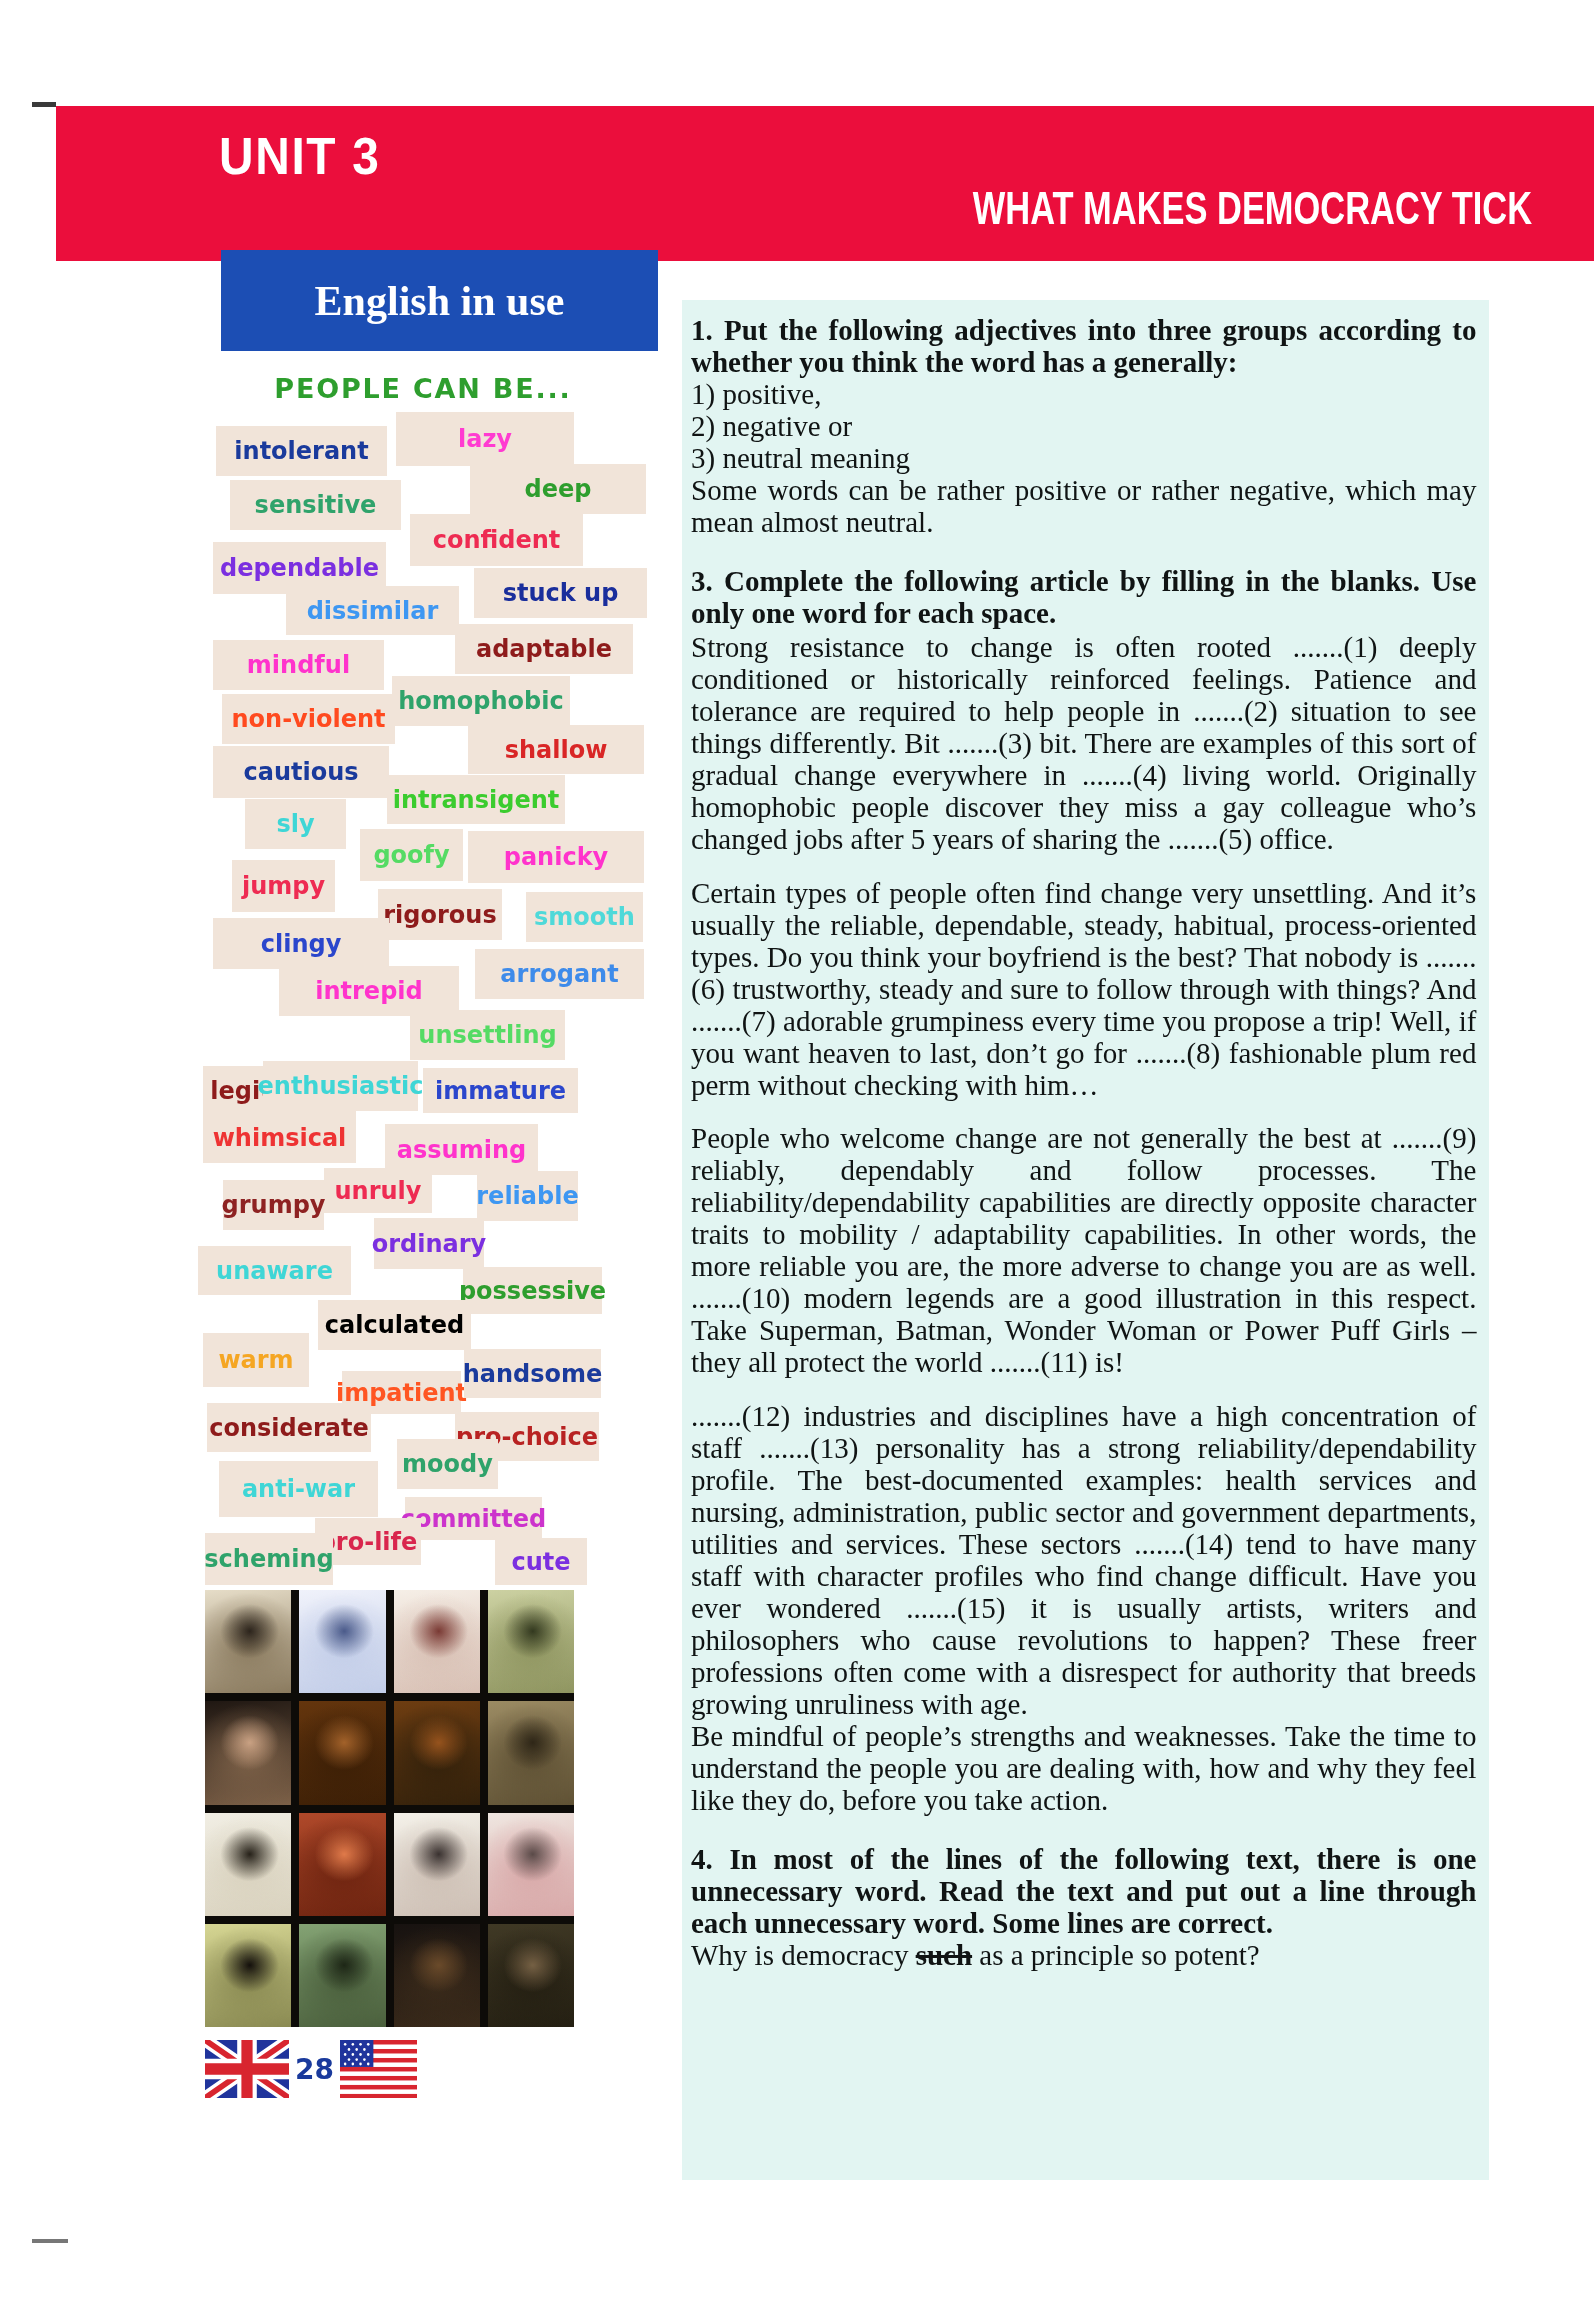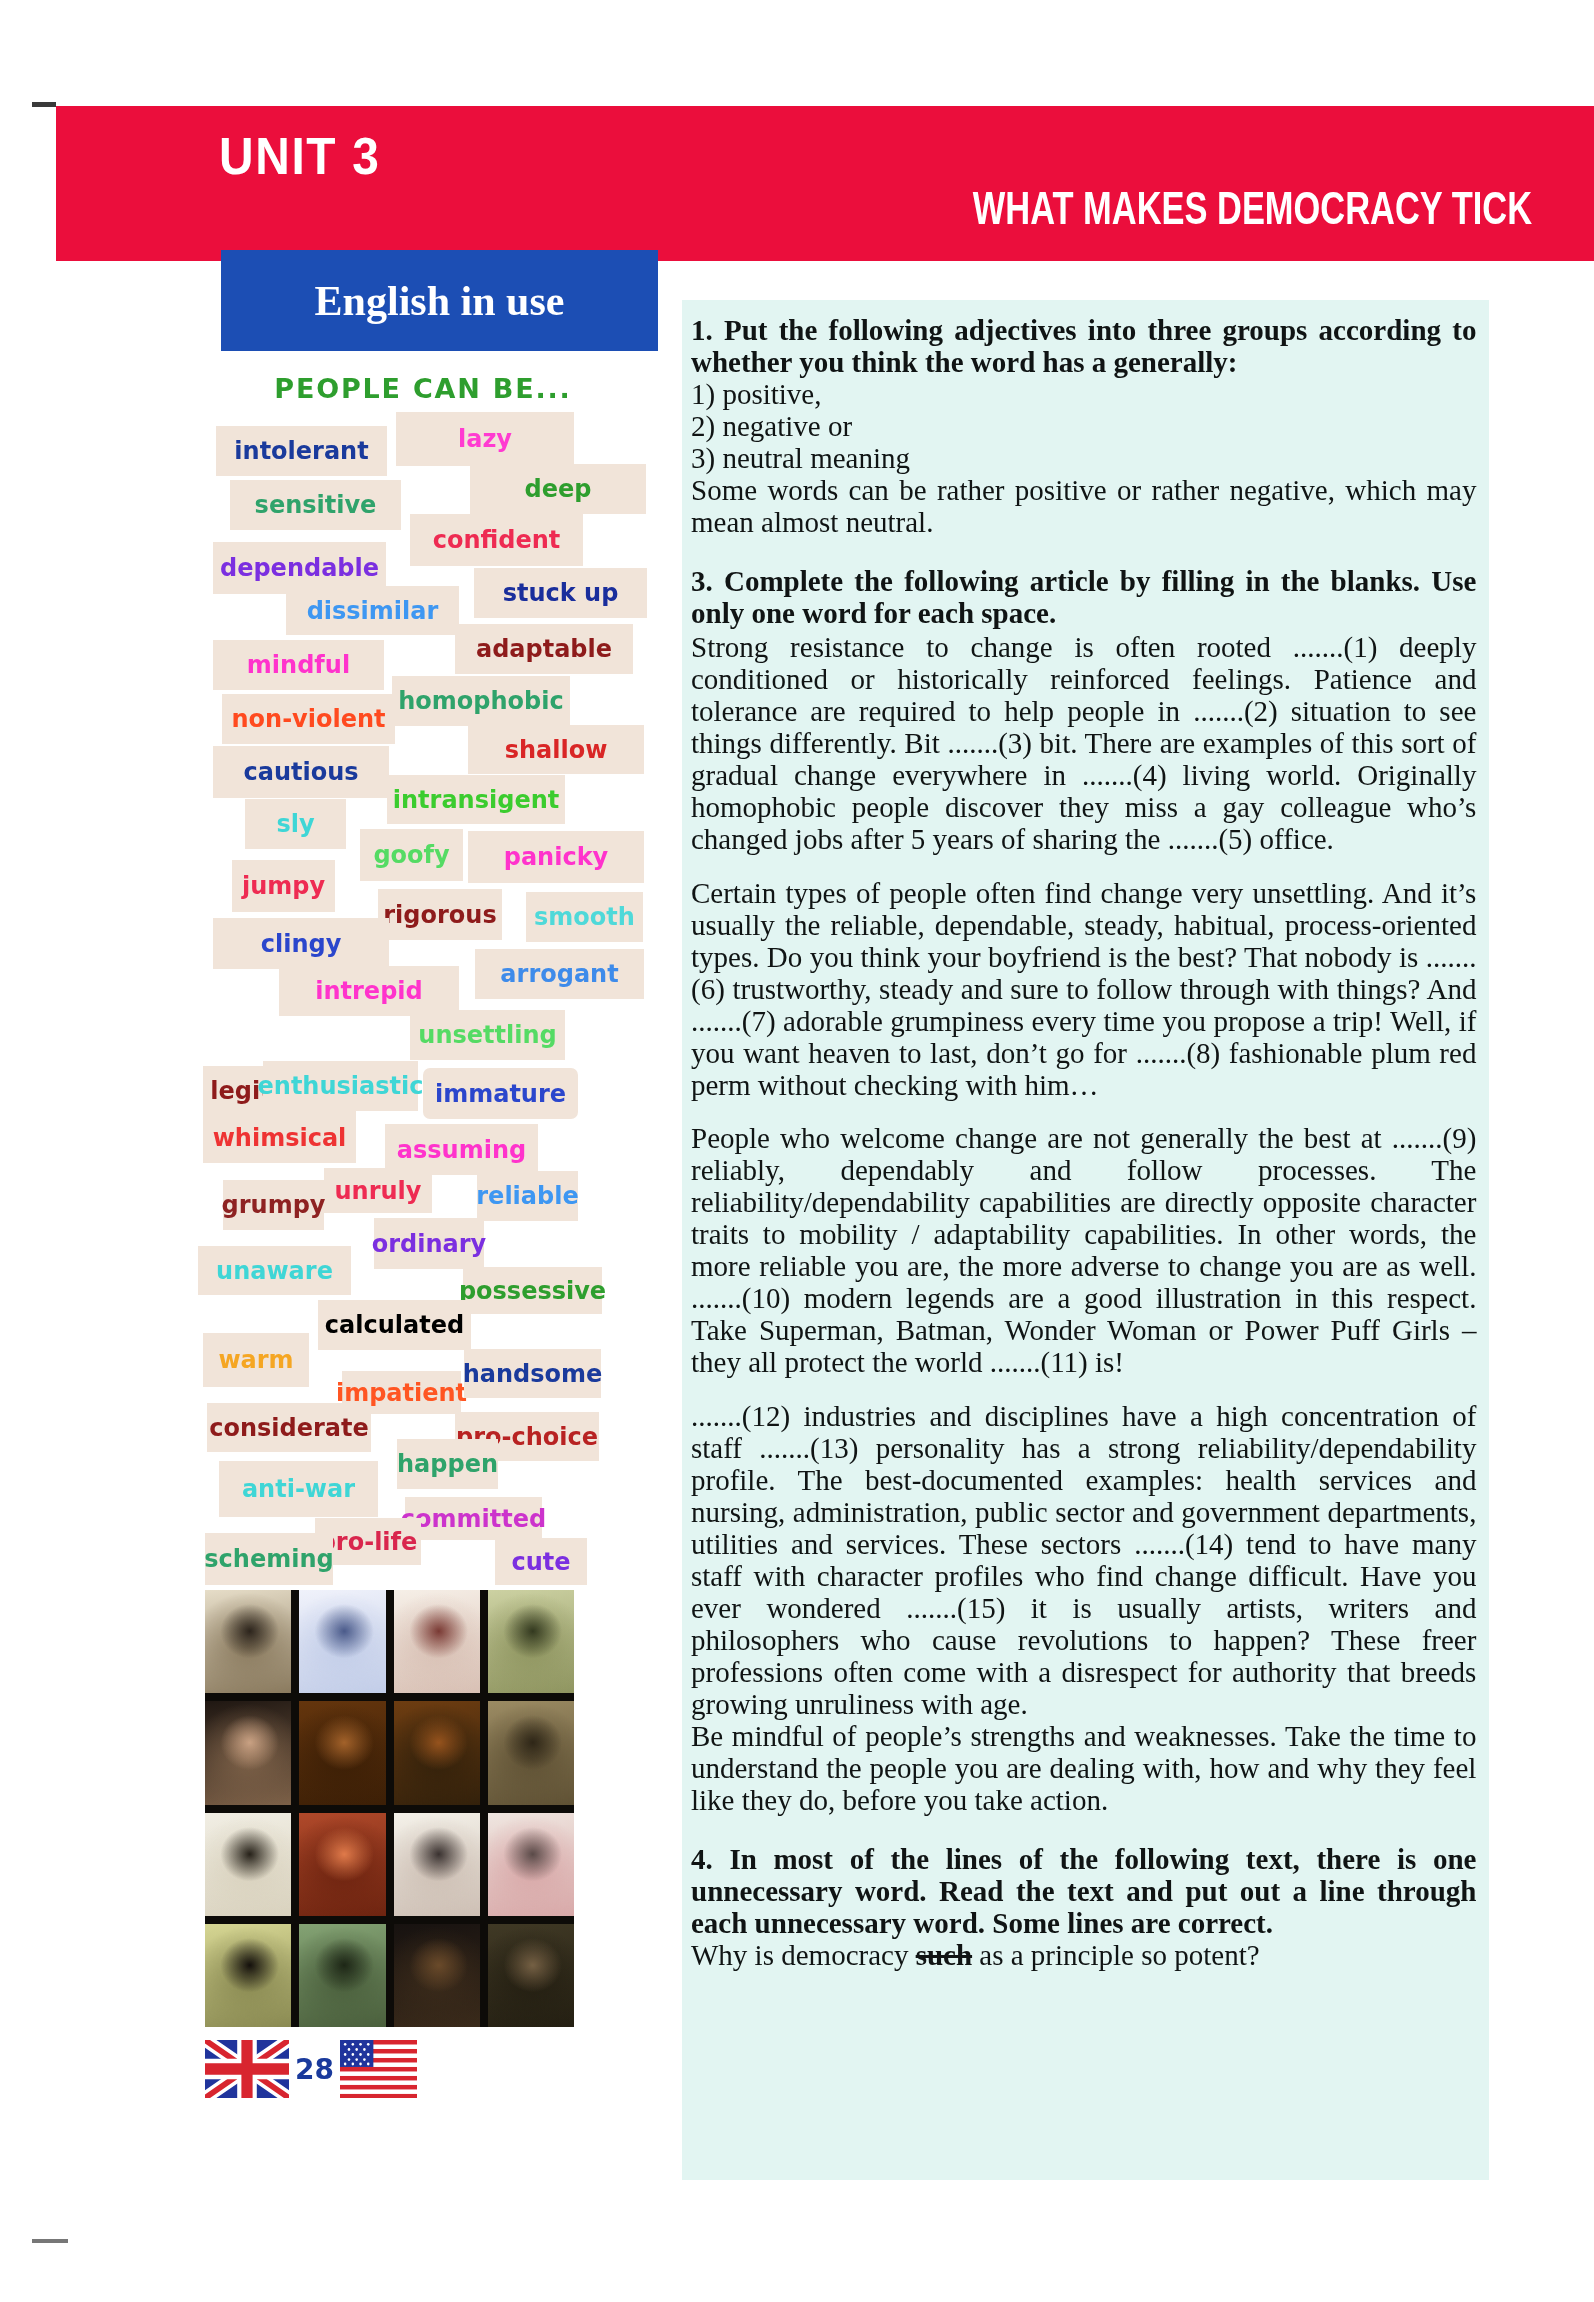--- a/index.html
+++ b/index.html
@@ -89,7 +89,7 @@
       <div class="tag" style="left: 203px; top: 1066px; width: 153px; height: 50px; background: rgb(241, 228, 217); color: rgb(142, 27, 27);">legitimate</div>
       <div class="tag" style="left: 410px; top: 1010px; width: 155px; height: 50px; background: rgb(241, 228, 217); color: rgb(85, 219, 100);">unsettling</div>
       <div class="tag" style="left: 263px; top: 1061px; width: 155px; height: 50px; background: rgb(241, 228, 217); color: rgb(63, 214, 214);">enthusiastic</div>
-      <div class="tag" style="left: 423px; top: 1068px; width: 155px; height: 51px; background: rgb(241, 228, 217); color: rgb(43, 70, 204); border-radius: 7px;">immature</div>
+      <div class="tag" style="left: 423px; top: 1068px; width: 155px; height: 45px; background: rgb(241, 228, 217); color: rgb(43, 70, 204);">immature</div>
       <div class="tag" style="left: 203px; top: 1113px; width: 153px; height: 50px; background: rgb(241, 228, 217); color: rgb(238, 51, 51); text-align: right;">whimsical</div>
       <div class="tag" style="left: 385px; top: 1124px; width: 153px; height: 51px; background: rgb(241, 228, 217); color: rgb(255, 51, 204);">assuming</div>
       <div class="tag" style="left: 324px; top: 1168px; width: 108px; height: 45px; background: rgb(241, 228, 217); color: rgb(238, 43, 82);">unruly</div>

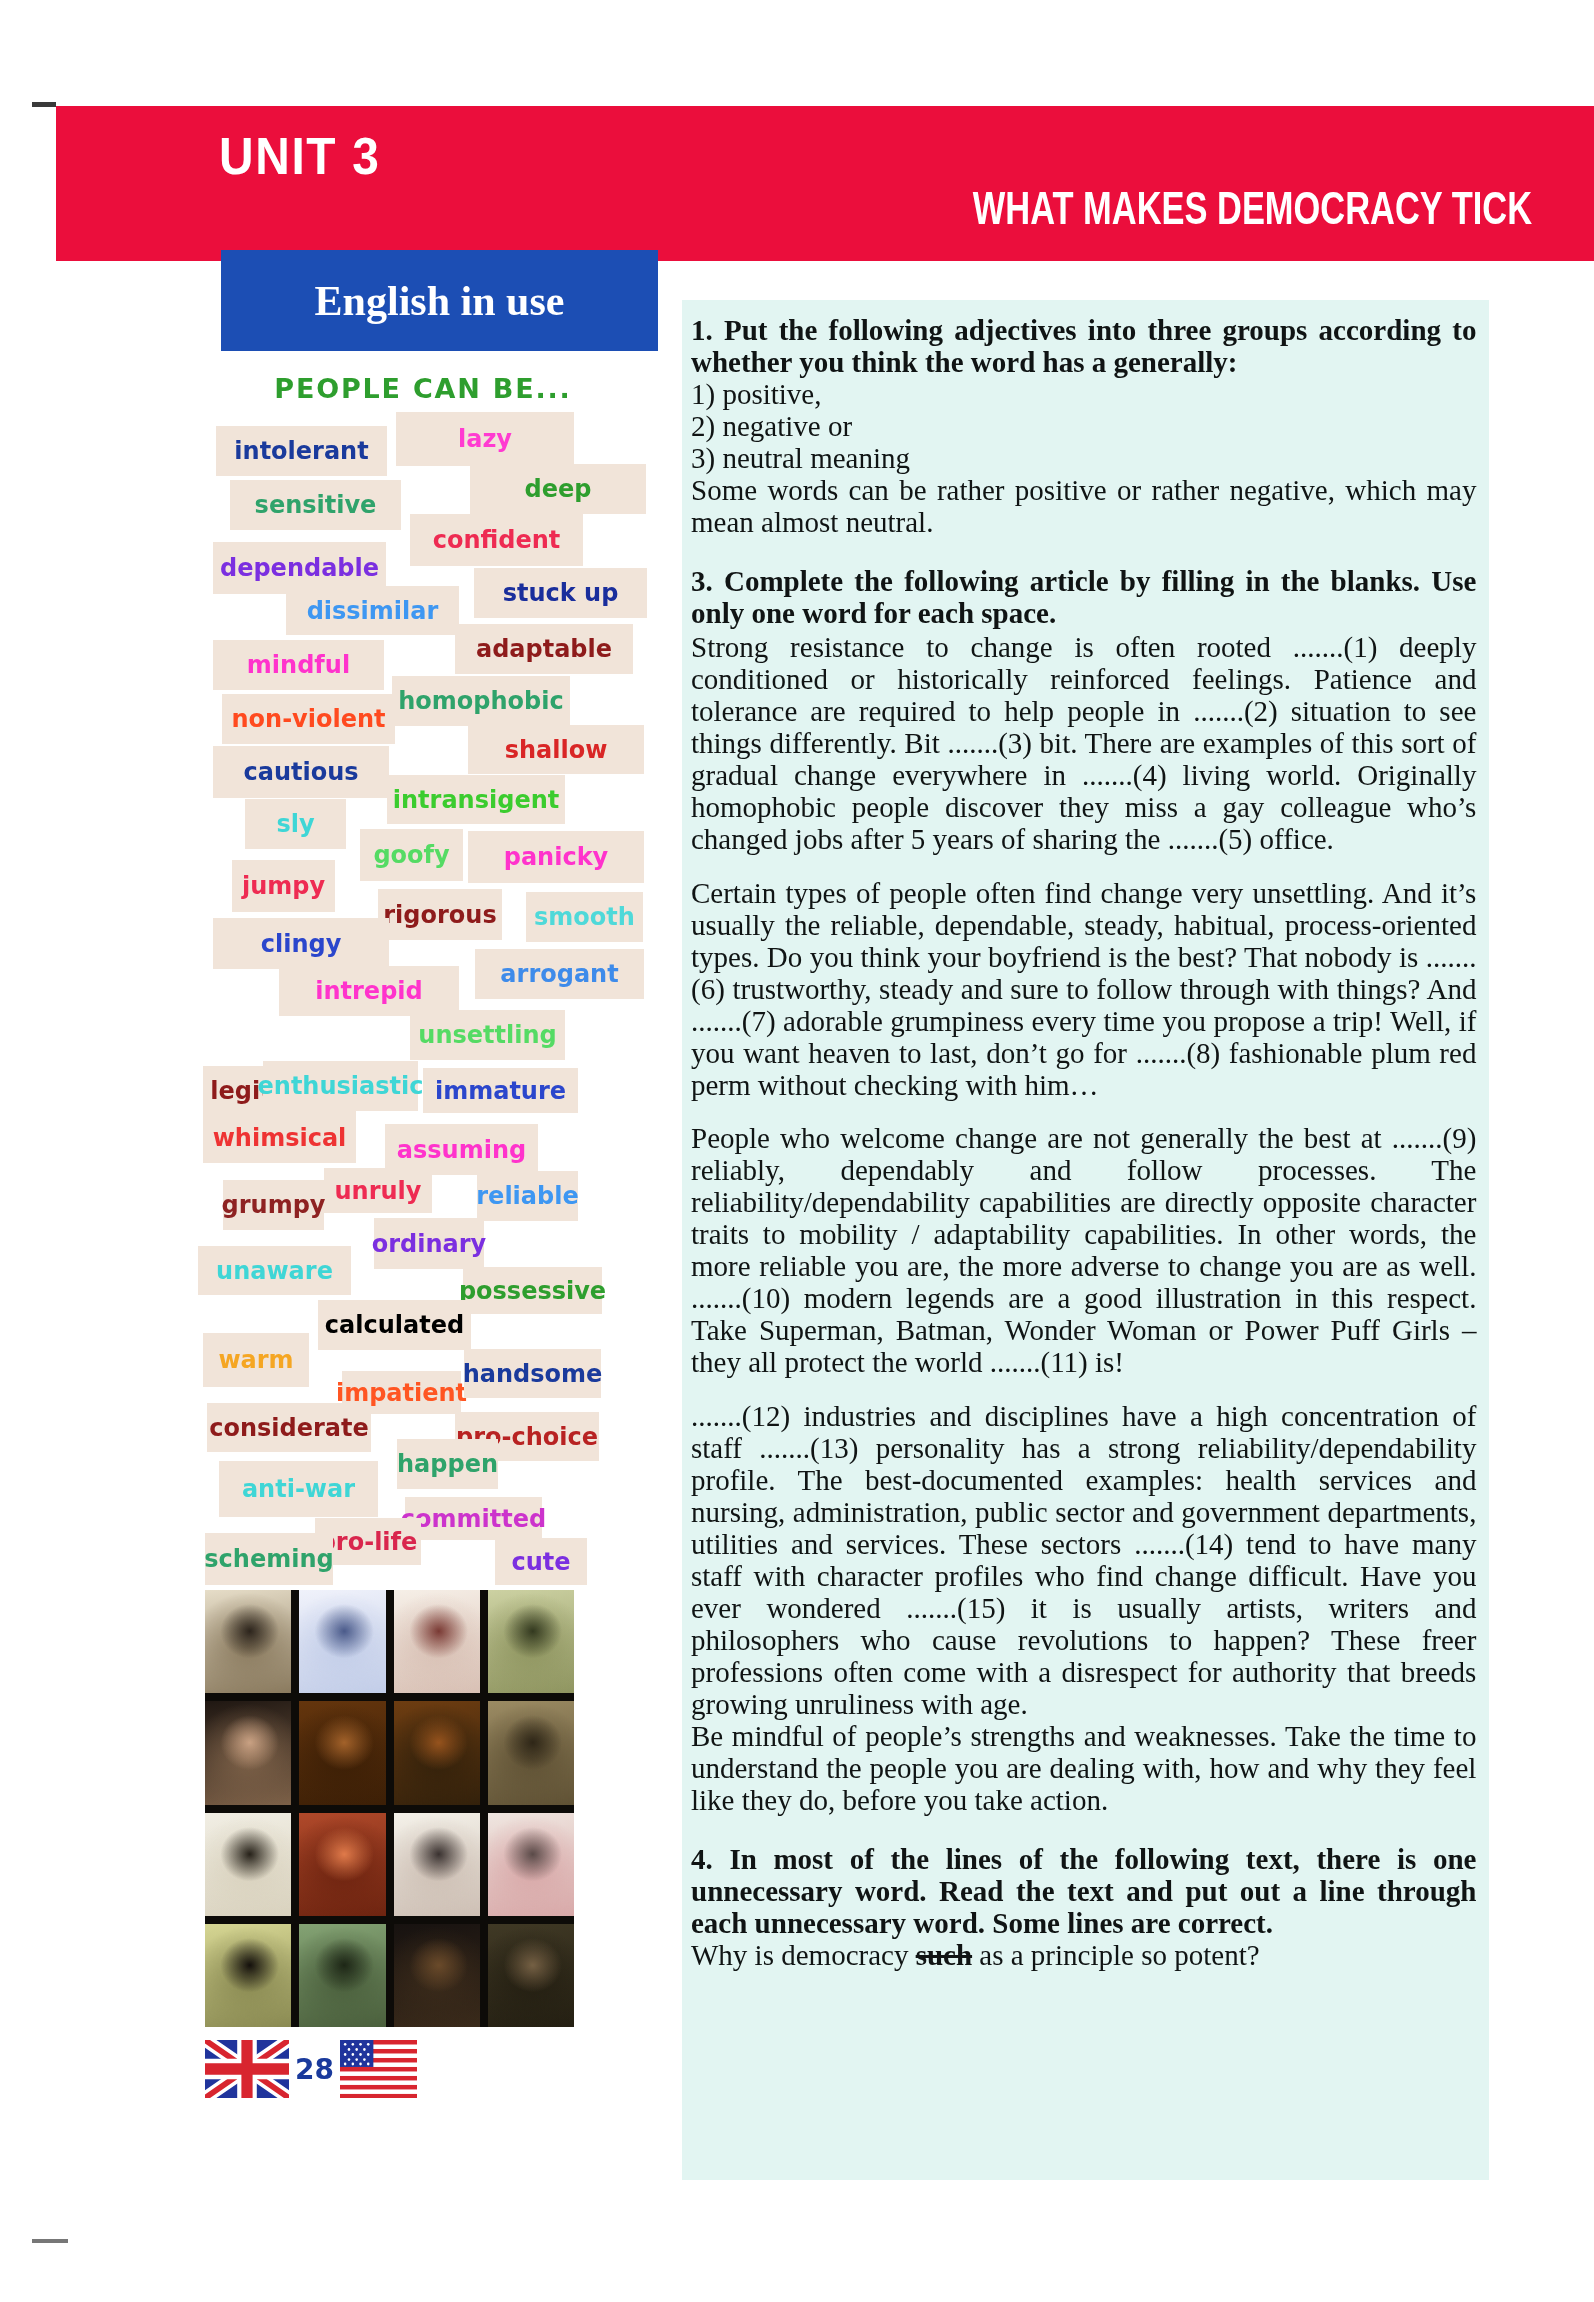--- a/index.html
+++ b/index.html
@@ -105,7 +105,7 @@
       <div class="tag" style="left: 207px; top: 1403px; width: 164px; height: 49px; background: rgb(241, 228, 217); color: rgb(142, 27, 27);">considerate</div>
       <div class="tag" style="left: 455px; top: 1412px; width: 144px; height: 49px; background: rgb(241, 228, 217); color: rgb(184, 34, 34);">pro-choice</div>
       <div class="tag" style="left: 219px; top: 1461px; width: 159px; height: 56px; background: rgb(241, 228, 217); color: rgb(63, 214, 214);">anti-war</div>
-      <div class="tag" style="left: 397px; top: 1439px; width: 101px; height: 50px; background: rgb(241, 228, 217); color: rgb(47, 163, 107);">happen</div>
+      <div class="tag" style="left: 397px; top: 1439px; width: 101px; height: 50px; background: rgb(241, 228, 217); color: rgb(47, 163, 107);">moody</div>
       <div class="tag" style="left: 405px; top: 1497px; width: 137px; height: 43px; background: rgb(241, 228, 217); color: rgb(204, 51, 204);">committed</div>
       <div class="tag" style="left: 315px; top: 1518px; width: 106px; height: 47px; background: rgb(241, 228, 217); color: rgb(217, 38, 77);">pro-life</div>
       <div class="tag" style="left: 205px; top: 1533px; width: 128px; height: 52px; background: rgb(241, 228, 217); color: rgb(47, 163, 107);">scheming</div>

